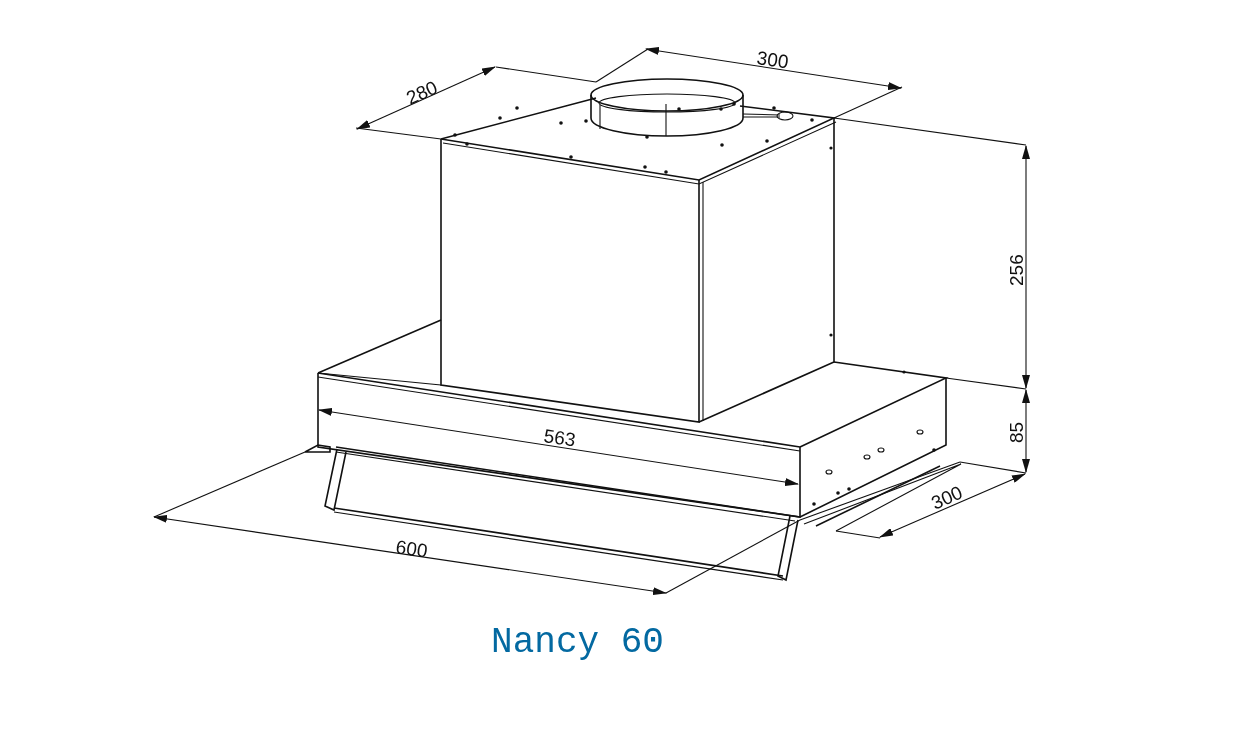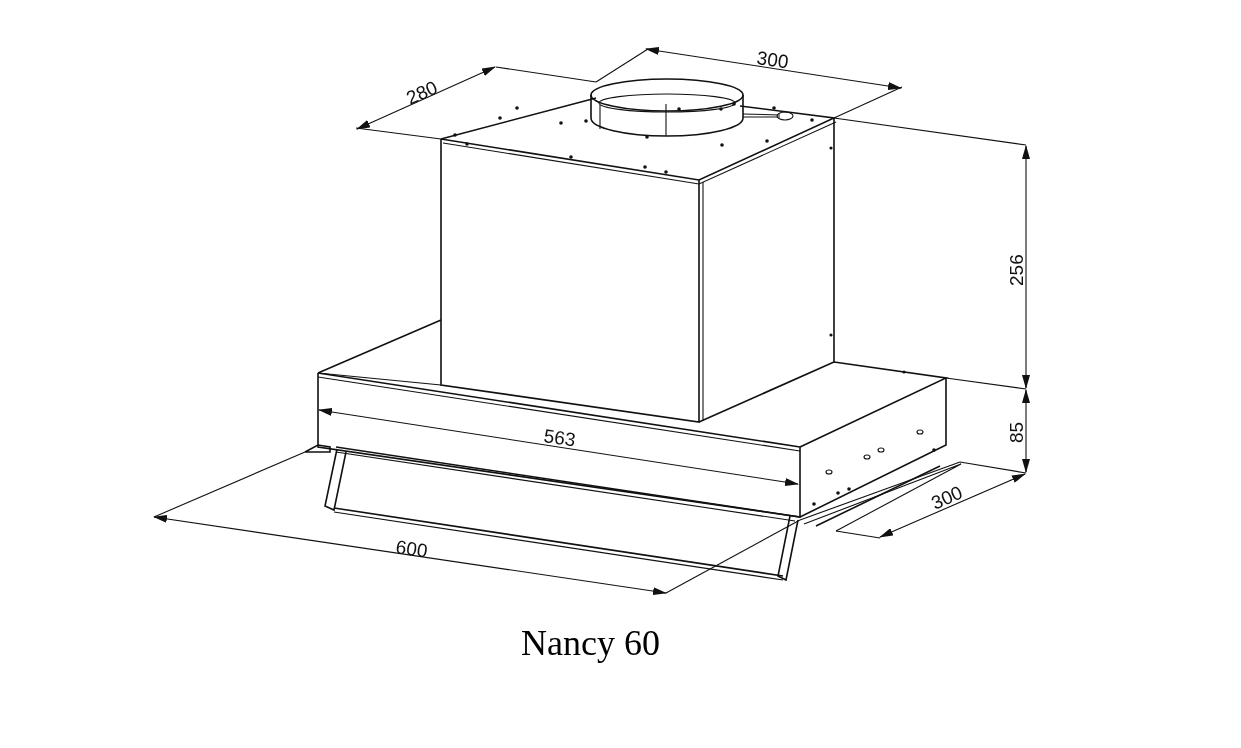--- a/index.html
+++ b/index.html
@@ -12,8 +12,8 @@
     .dot { fill: #111; }
     .dimtxt { font-family: "Liberation Sans", sans-serif; font-size: 19px; fill: #111; }
     .caption {
-      position: absolute; left: 13px; width: 1155px; top: 622px; text-align: center;
-      font-family: Liberation Serif, serif; font-size: 36px; color: #000000;
+      position: absolute; left: 0; width: 1155px; top: 622px; text-align: center;
+      font-family: Liberation Mono, monospace; font-size: 36px; color: #0369a1;
     }
   </style>
 </head>

